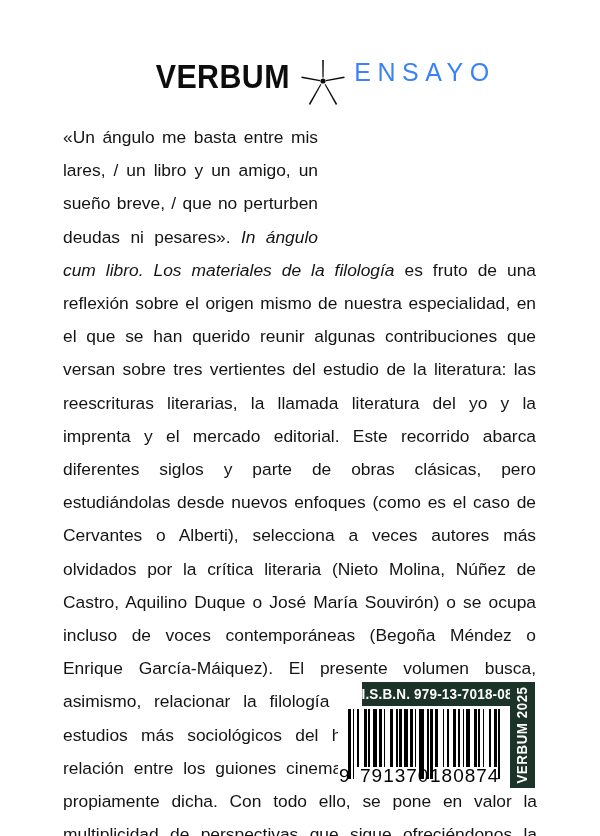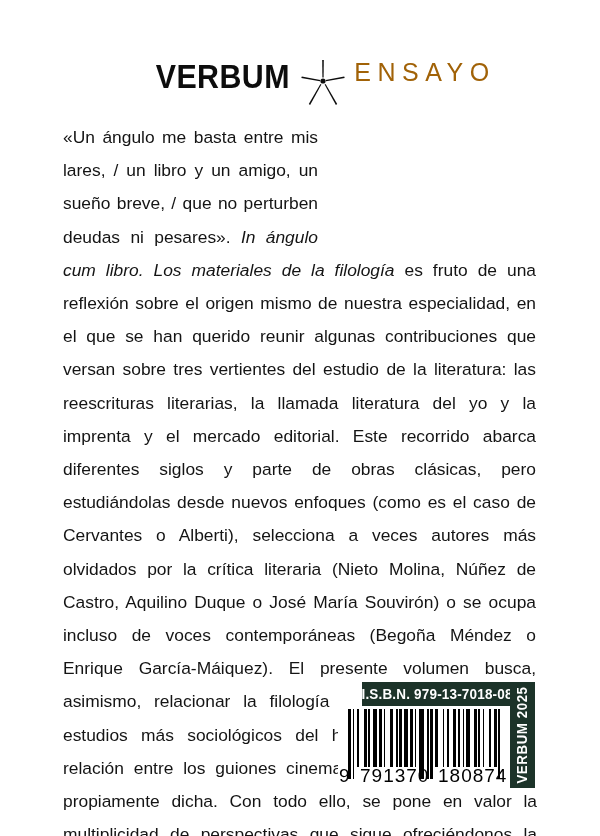--- a/index.html
+++ b/index.html
@@ -49,7 +49,7 @@
     font-weight: 400;
     font-size: 25px;
     letter-spacing: 6.5px;
-    color: #a16207;
+    color: #3b82f6;
     line-height: 1;
     padding-left: 2px;
   }

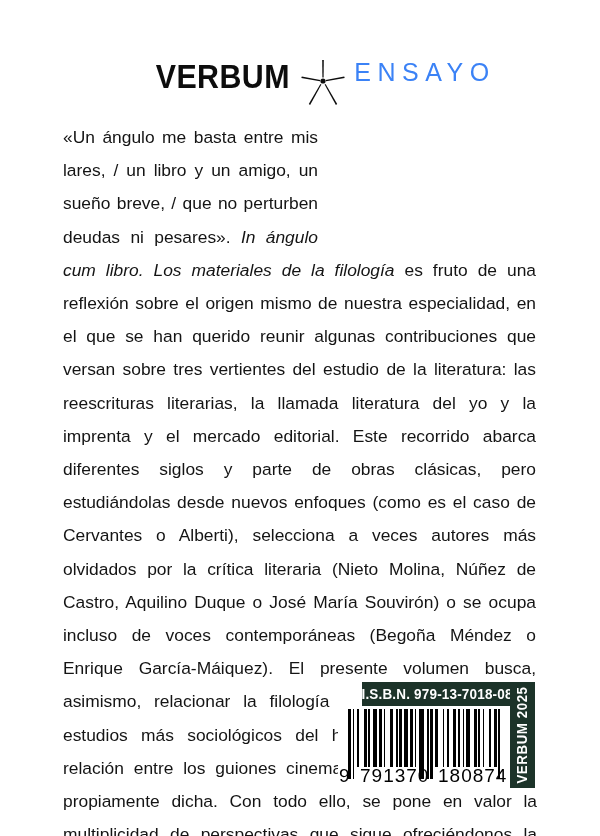--- a/index.html
+++ b/index.html
@@ -176,7 +176,7 @@
   }
   .ean-digits .d-right {
     position: absolute;
-    left: 100px;
+    left: 92px;
     top: 0;
   }
 </style>

